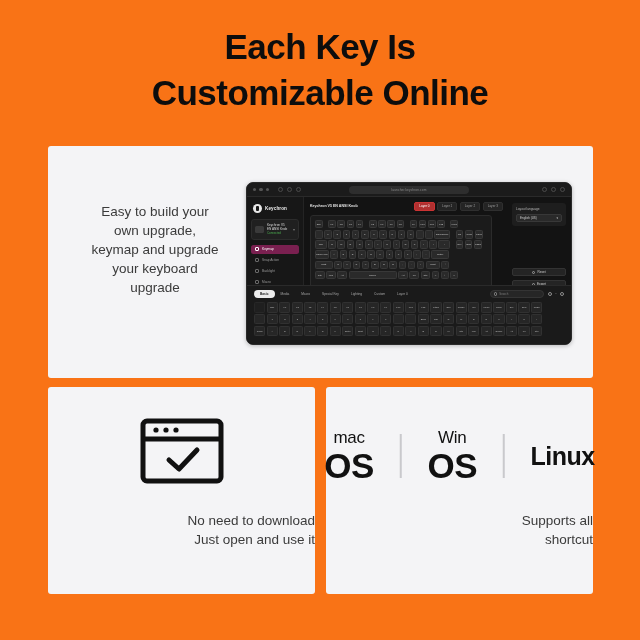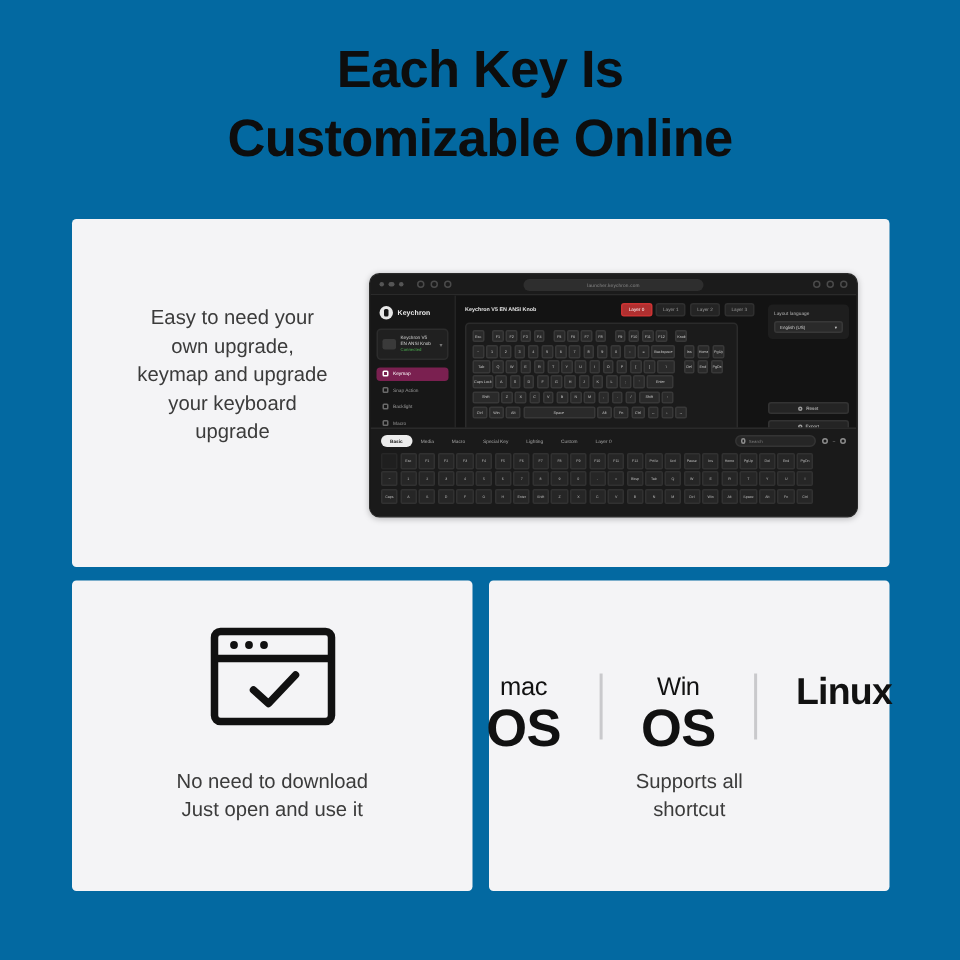--- a/index.html
+++ b/index.html
@@ -9,7 +9,7 @@
     font-family: "Liberation Sans", sans-serif;
     overflow: hidden;
   }
-  .page { position: relative; width: 640px; height: 640px; background: #0369a1; }
+  .page { position: relative; width: 640px; height: 640px; background: #f97316; }
 
   
   .heading {

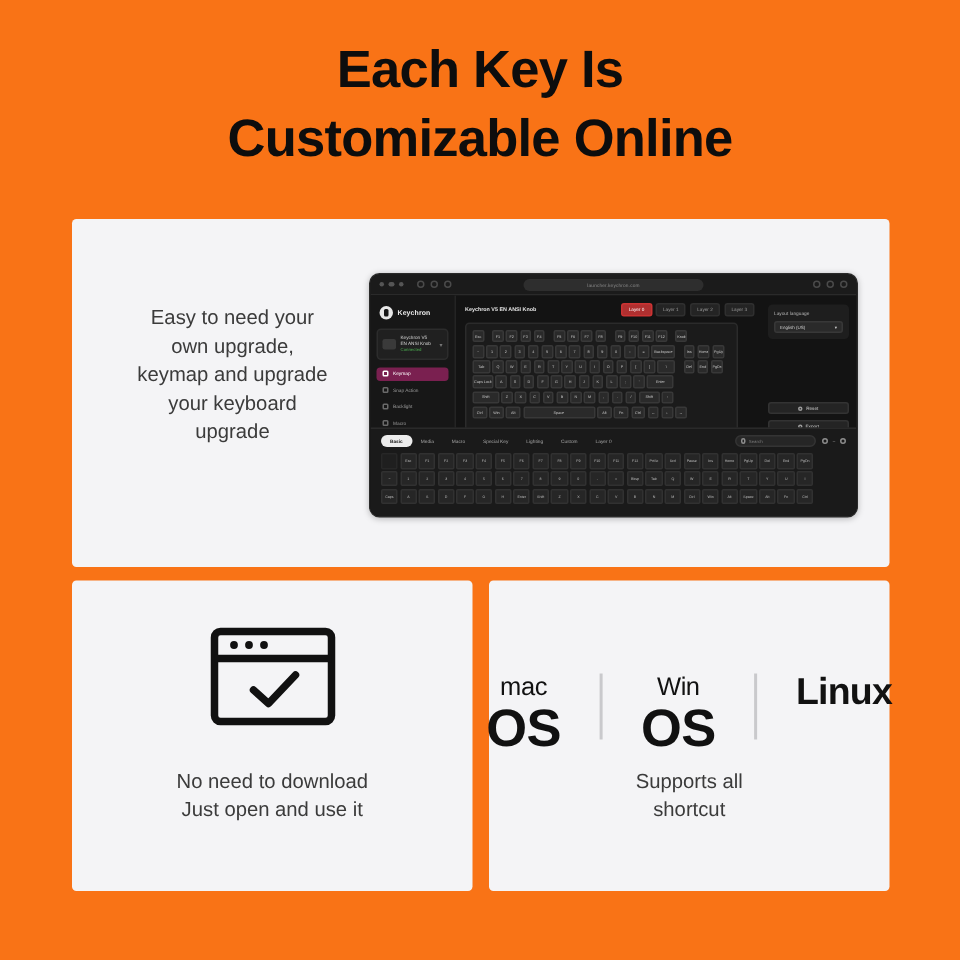--- a/index.html
+++ b/index.html
@@ -217,7 +217,7 @@
   <div class="card" id="card-top">
 
     <div class="top-text">
-      <span>Easy to need your</span><br>
+      <span>Easy to build your</span><br>
       <span>own upgrade,</span><br>
       <span>keymap and upgrade</span><br>
       <span>your keyboard</span><br>

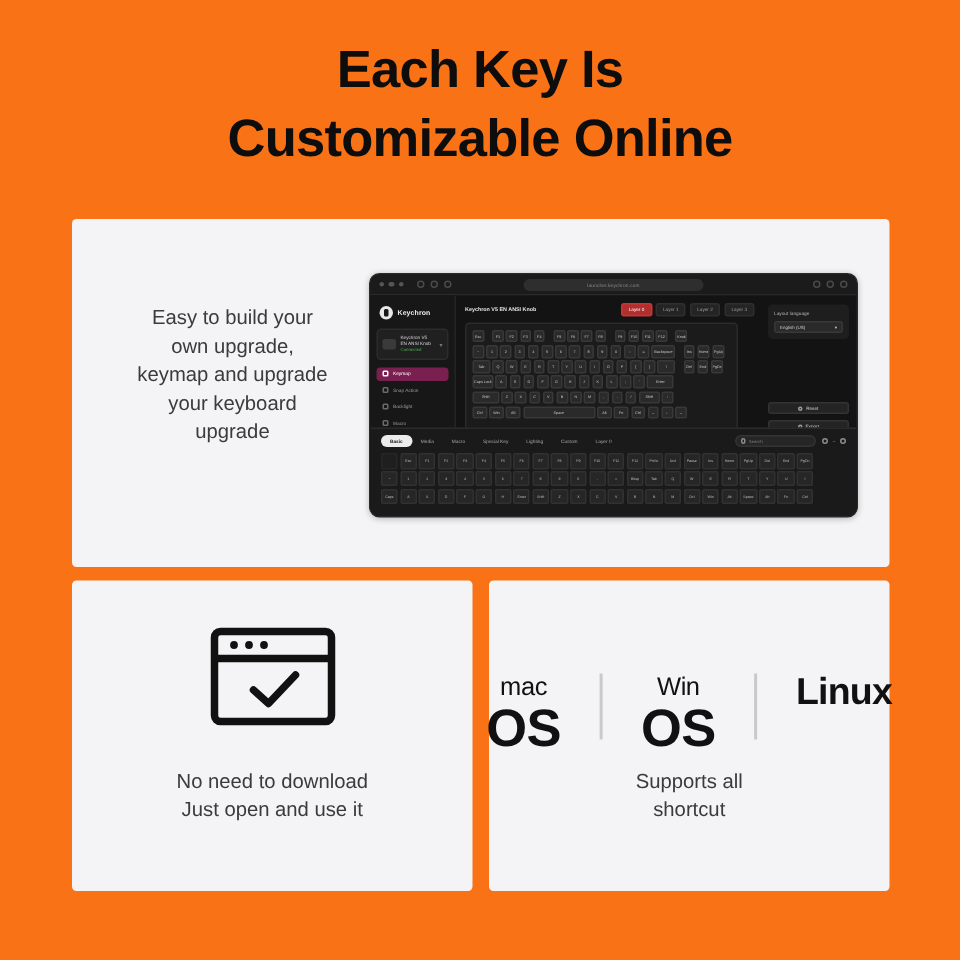--- a/index.html
+++ b/index.html
@@ -190,7 +190,7 @@
 
   .os-row {
     position: absolute; left: 50%; top: 42px; transform: translateX(-50%);
-    display: flex; align-items: flex-start; gap: 26px; margin-top: 20px;
+    display: flex; align-items: center; gap: 26px;
   }
   .os-item { display: flex; flex-direction: column; align-items: center; line-height: 1; }
   .os-sm { font-size: 17px; font-weight: 400; color: #111; letter-spacing: -.3px; }

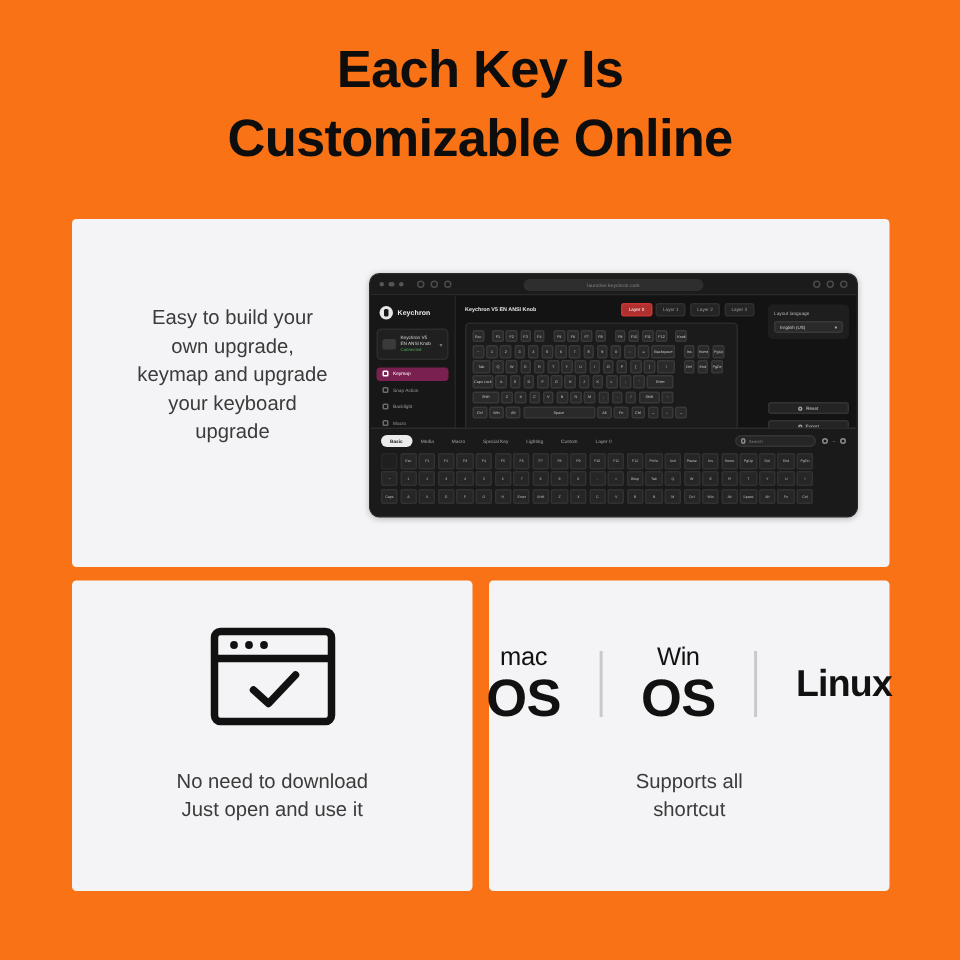--- a/index.html
+++ b/index.html
@@ -200,7 +200,7 @@
 
   .card-caption {
     position: absolute; left: 0; bottom: 45px; width: 100%;
-    text-align: center; font-size: 13.5px; line-height: 19px; color: #3b3b3b;
+    text-align: right; font-size: 13.5px; line-height: 19px; color: #3b3b3b;
   }
   .card-caption .l2 { display: block; }
 </style>

